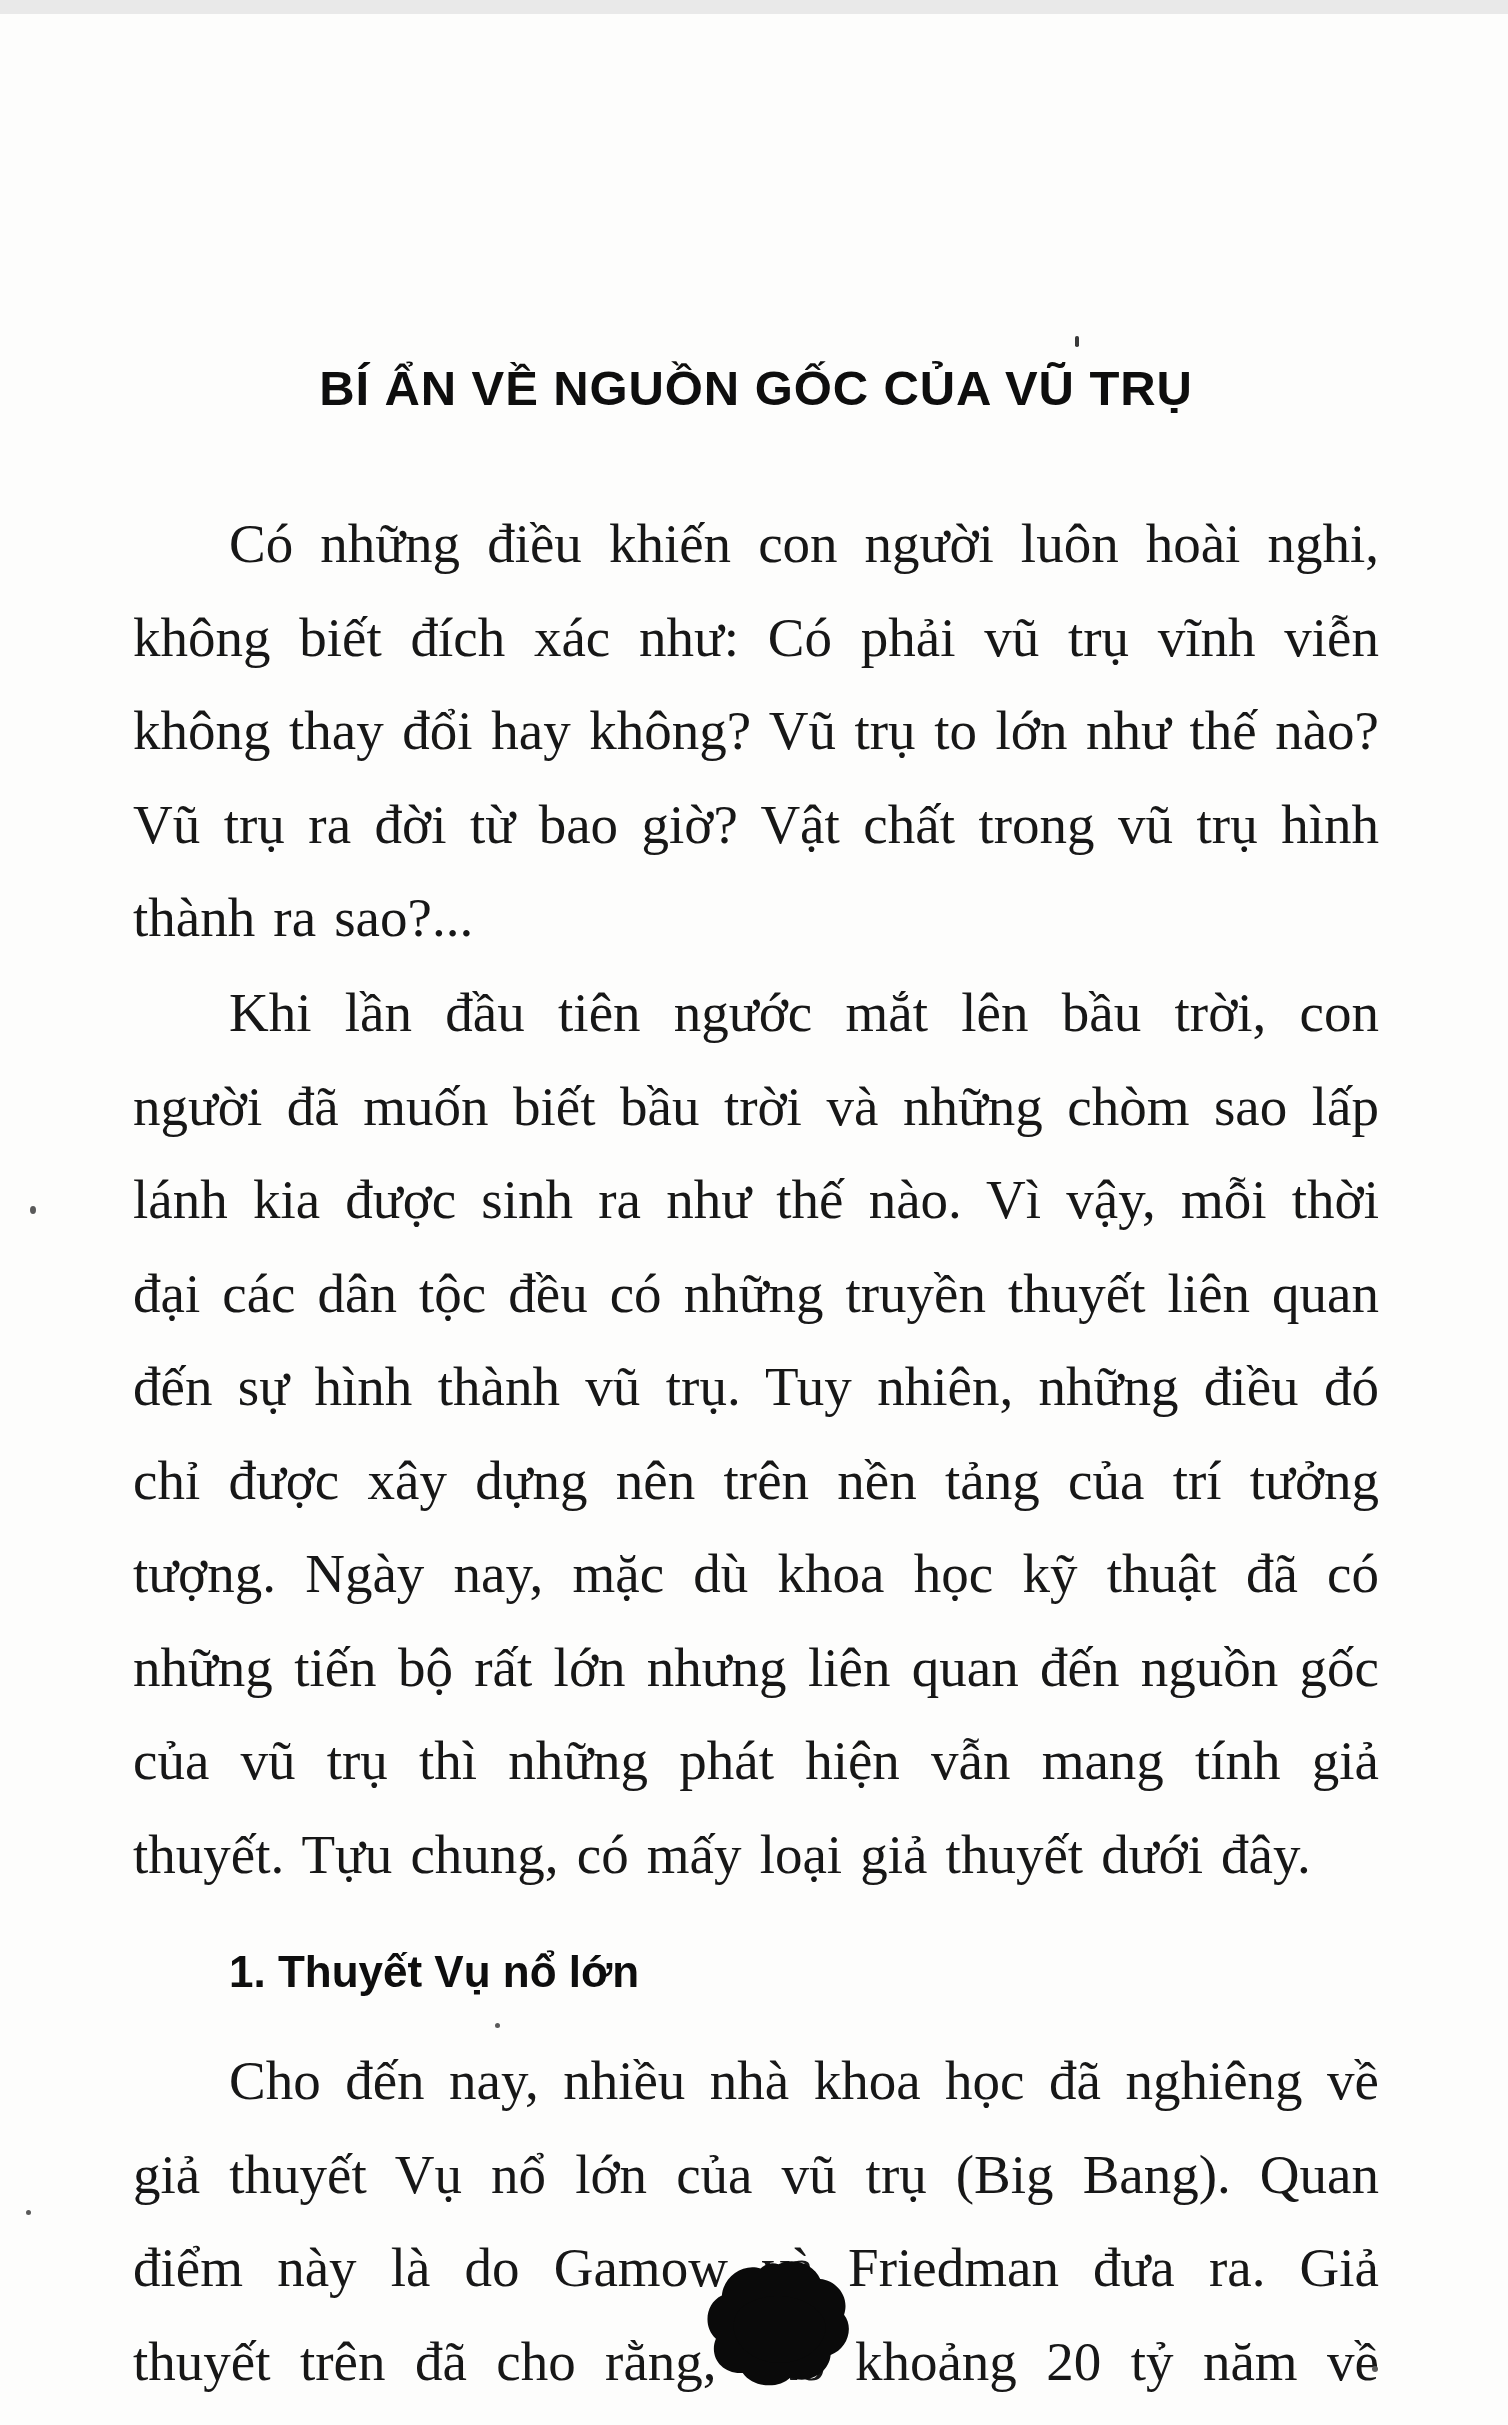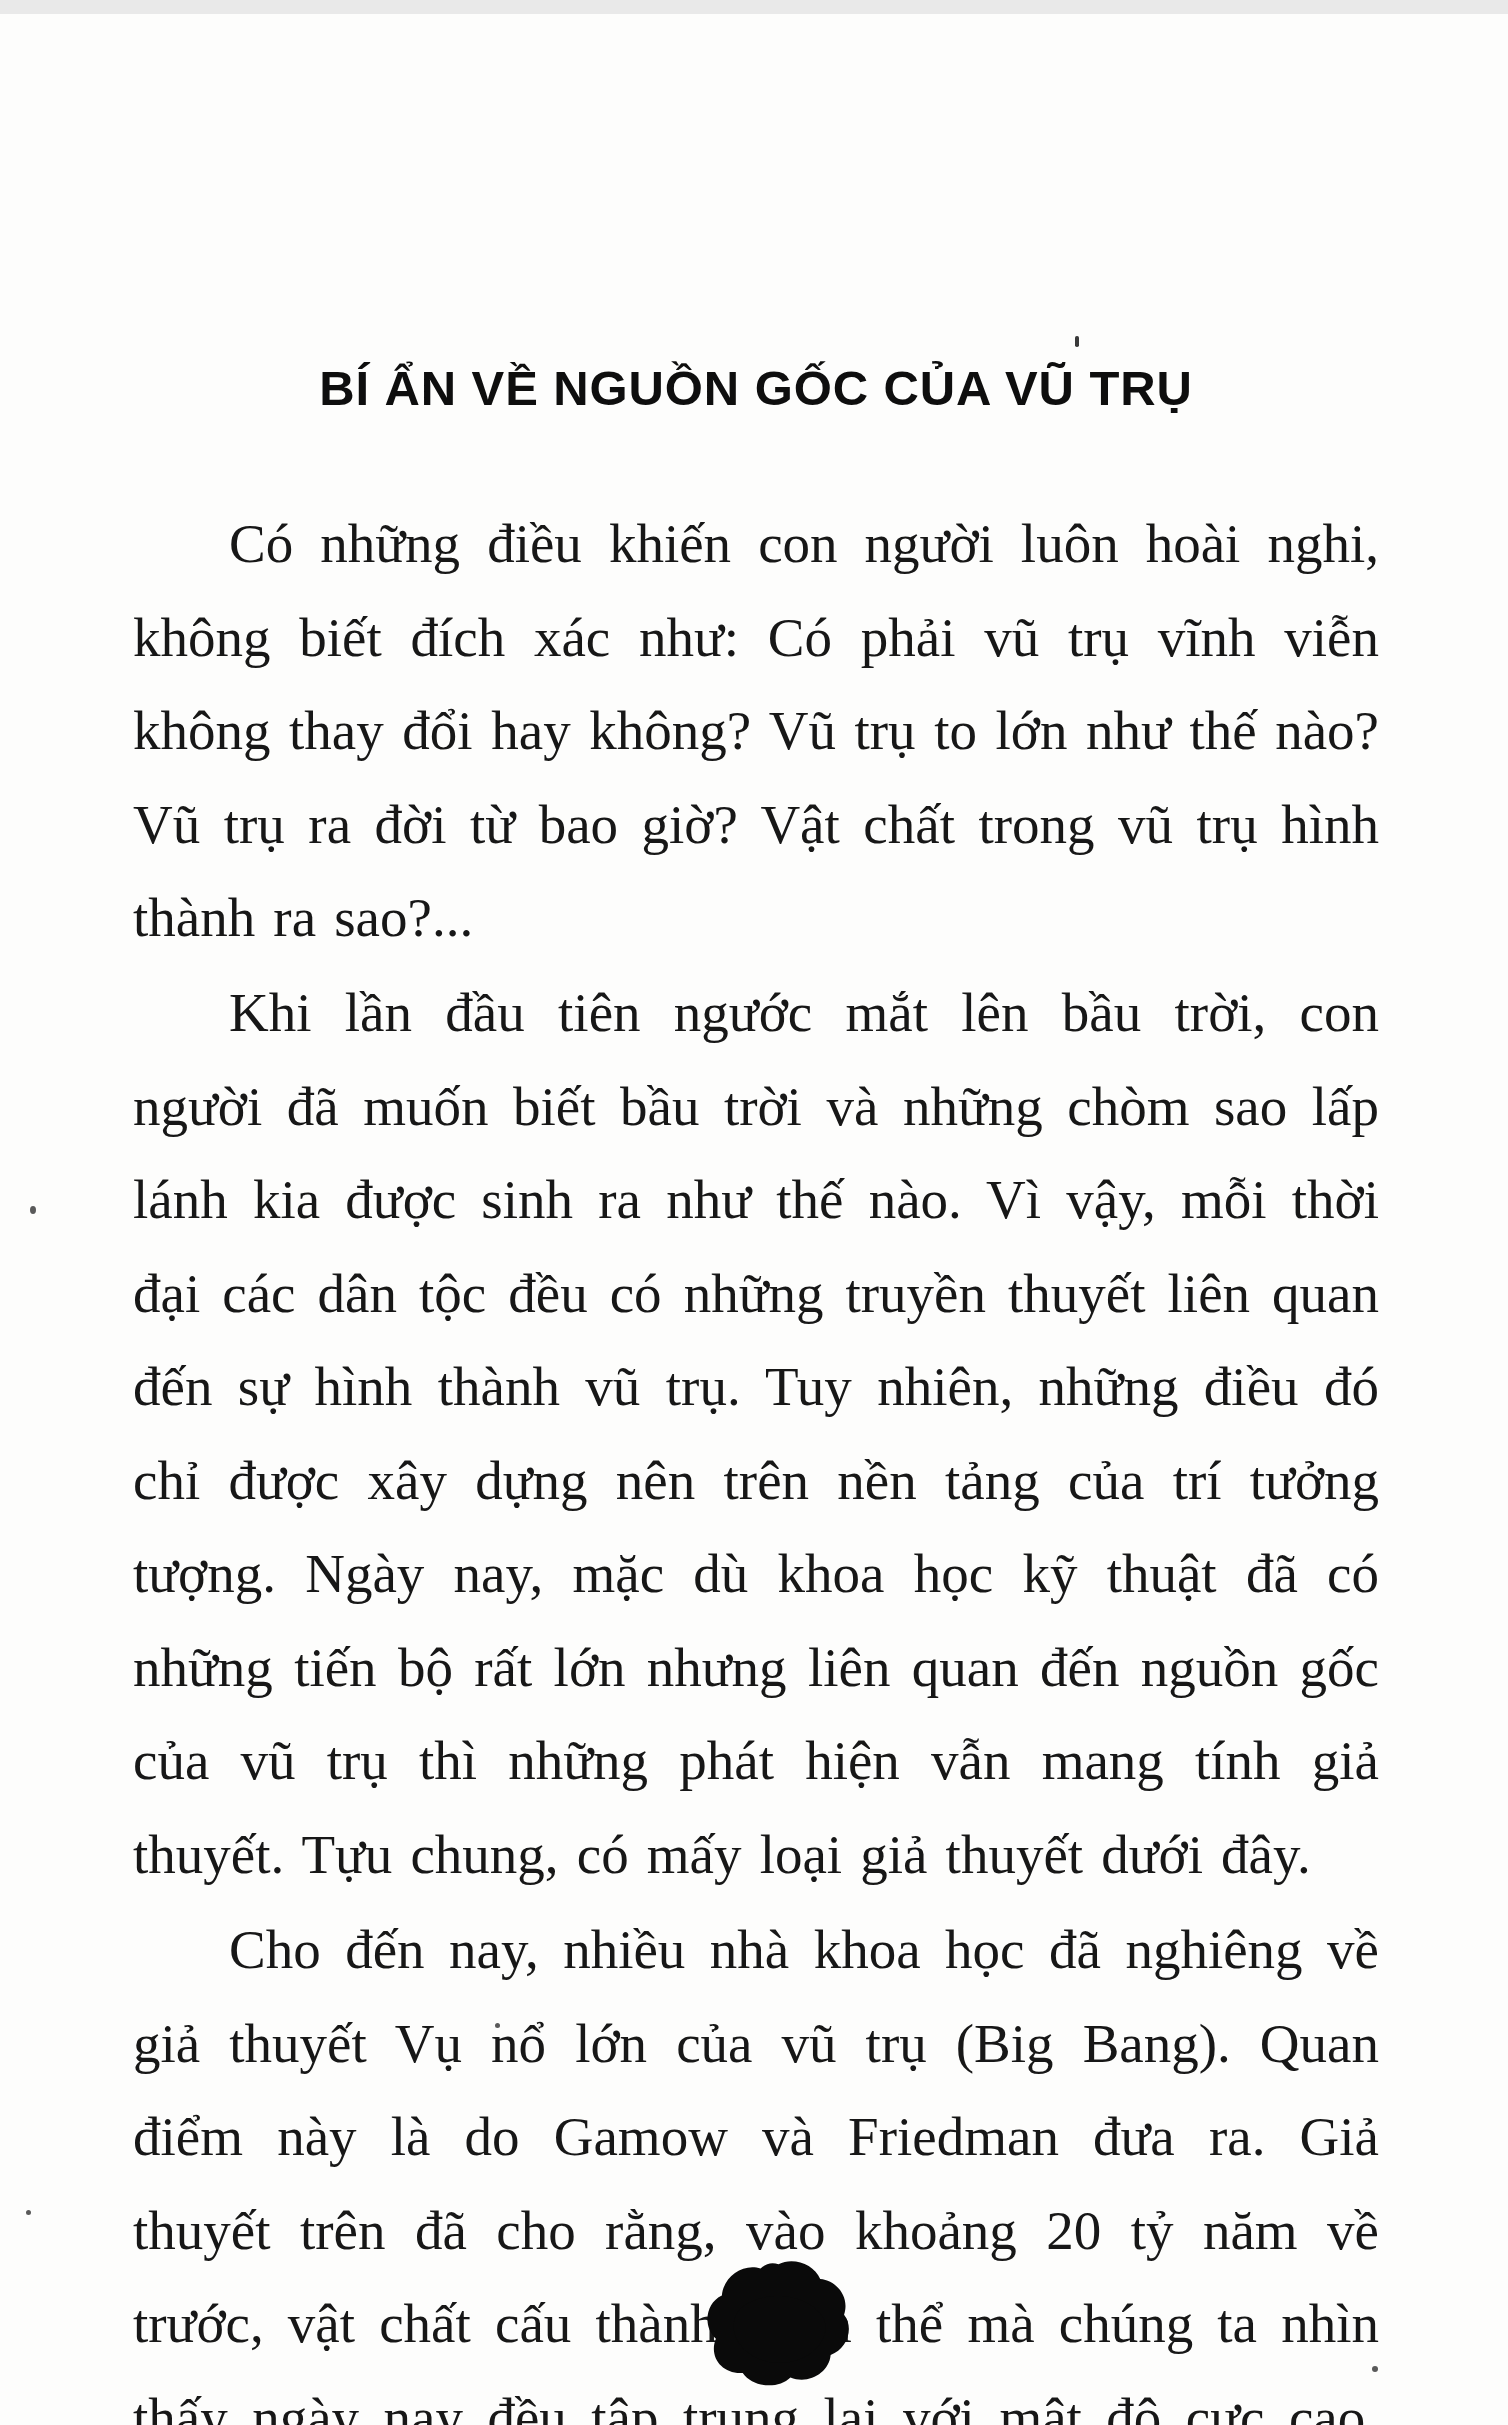--- a/index.html
+++ b/index.html
@@ -84,6 +84,7 @@
 
     <p class="body-para">Khi lần đầu tiên ngước mắt lên bầu trời, con người đã muốn biết bầu trời và những chòm sao lấp lánh kia được sinh ra như thế nào. Vì vậy, mỗi thời đại các dân tộc đều có những truyền thuyết liên quan đến sự hình thành vũ trụ. Tuy nhiên, những điều đó chỉ được xây dựng nên trên nền tảng của trí tưởng tượng. Ngày nay, mặc dù khoa học kỹ thuật đã có những tiến bộ rất lớn nhưng liên quan đến nguồn gốc của vũ trụ thì những phát hiện vẫn mang tính giả thuyết. Tựu chung, có mấy loại giả thuyết dưới đây.</p>
 
+    <h2 class="section-heading">1. Thuyết Vụ nổ lớn</h2>
 
     <p class="body-para">Cho đến nay, nhiều nhà khoa học đã nghiêng về giả thuyết Vụ nổ lớn của vũ trụ (Big Bang). Quan điểm này là do Gamow và Friedman đưa ra. Giả thuyết trên đã cho rằng, vào khoảng 20 tỷ năm về trước, vật chất cấu thành thiên thể mà chúng ta nhìn thấy ngày nay đều tập trung lại với mật độ cực cao, nhiệt độ cao tới hơn 10 tỷ độ C, được gọi là "quả cầu lửa nguyên thủy". Bầu trời trong thời kỳ này không có hằng tinh và hệ tinh mà chỉ</p>
 

